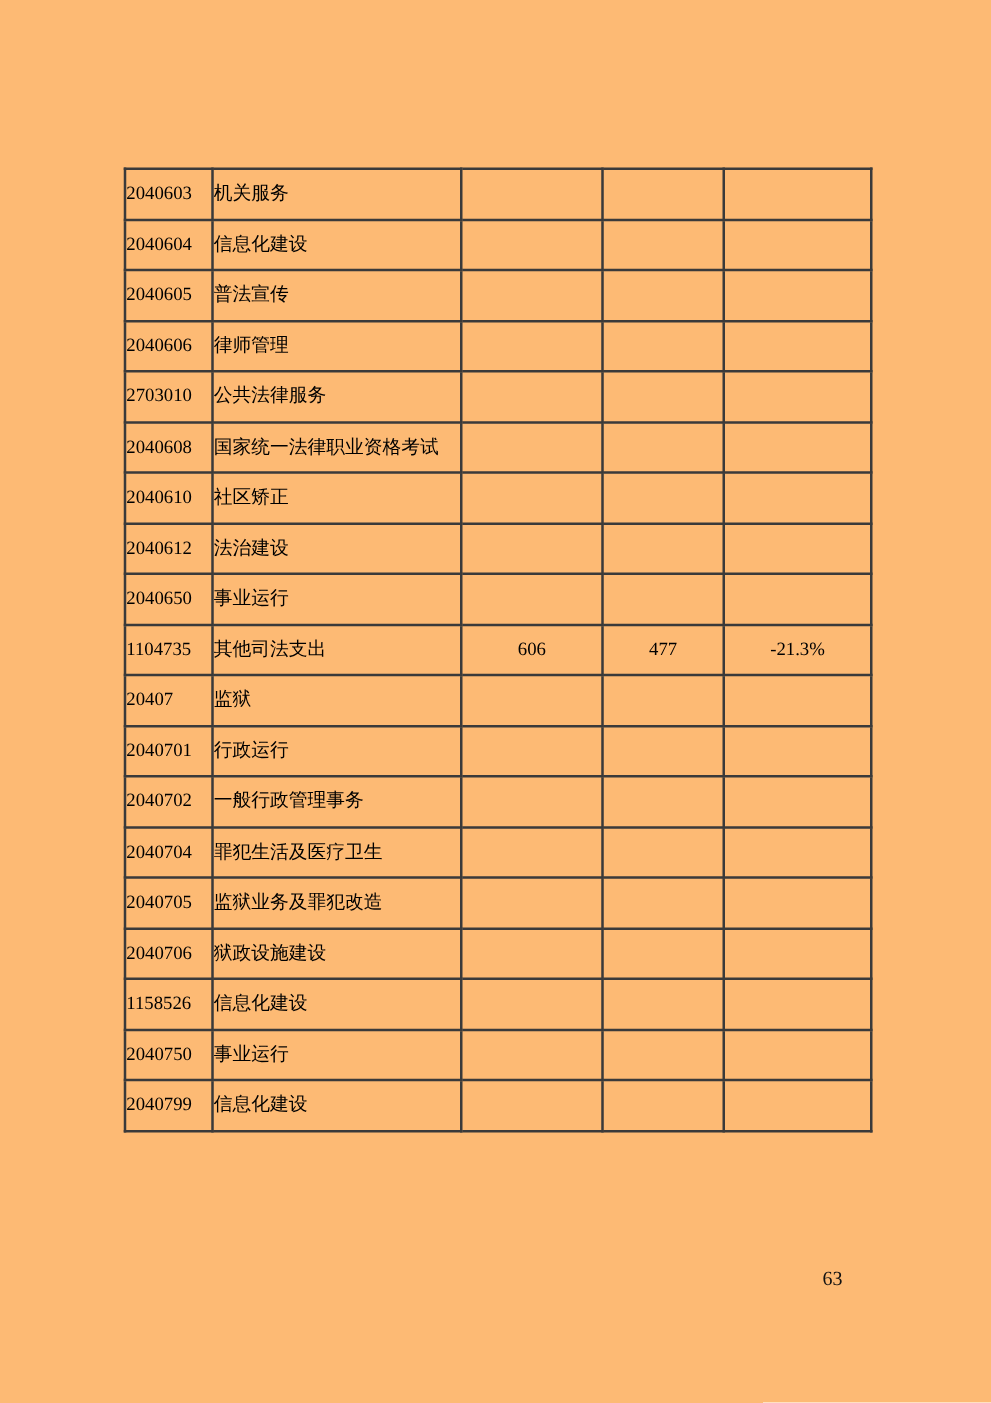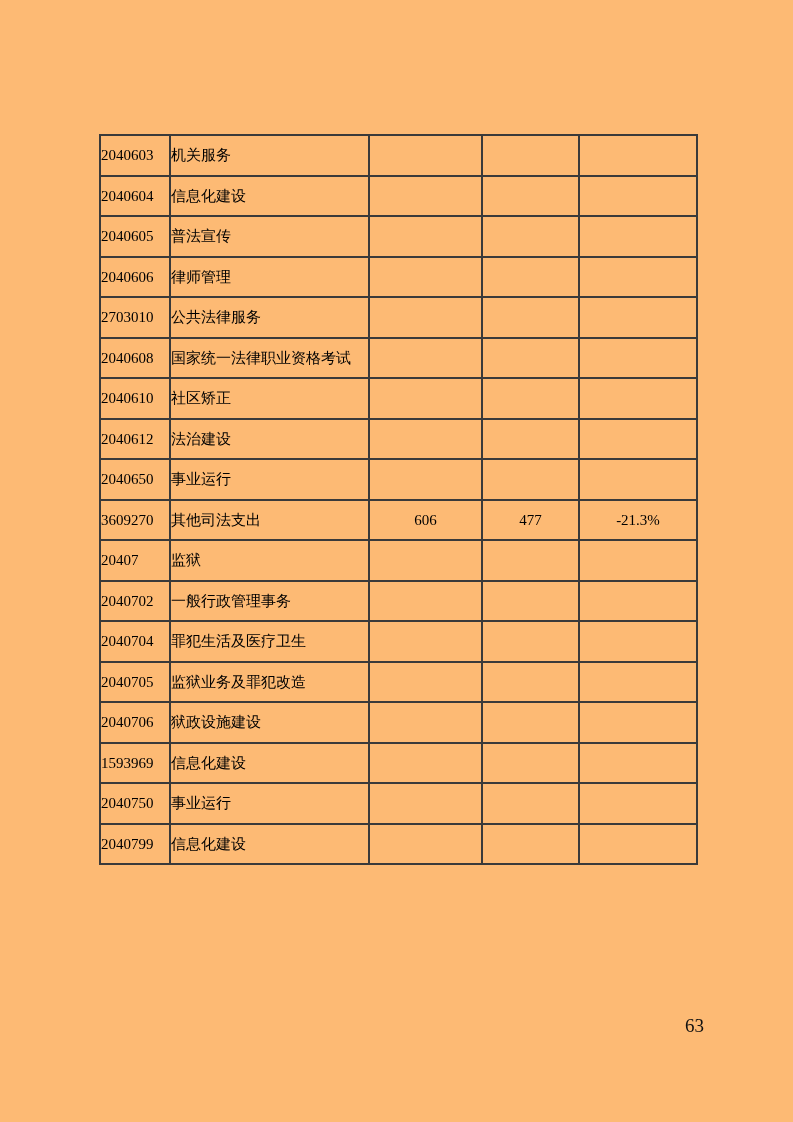--- a/index.html
+++ b/index.html
@@ -135,7 +135,7 @@
           <td class="col-val"></td>
         </tr>
         <tr>
-          <td class="col-code">3609270</td>
+          <td class="col-code">1104735</td>
           <td class="col-name">其他司法支出</td>
           <td class="col-val">606</td>
           <td class="col-val">477</td>

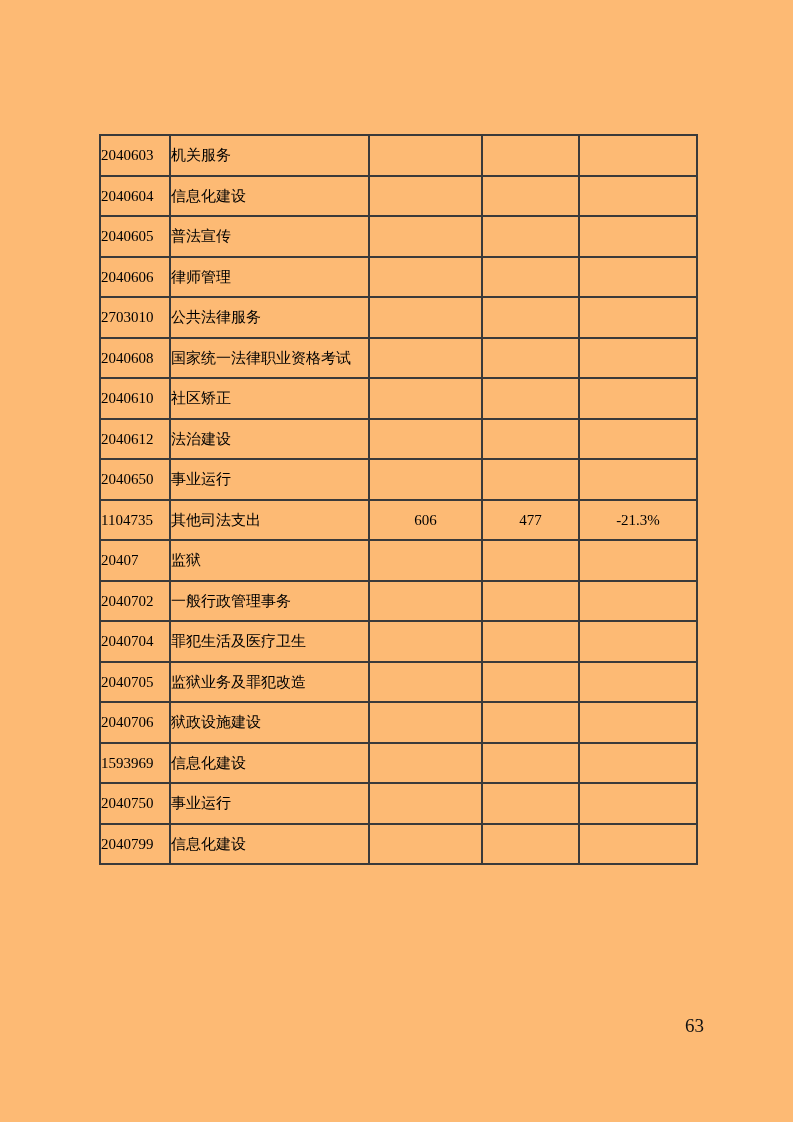--- a/index.html
+++ b/index.html
@@ -149,6 +149,13 @@
           <td class="col-val"></td>
         </tr>
         <tr>
+          <td class="col-code">2040701</td>
+          <td class="col-name">行政运行</td>
+          <td class="col-val"></td>
+          <td class="col-val"></td>
+          <td class="col-val"></td>
+        </tr>
+        <tr>
           <td class="col-code">2040702</td>
           <td class="col-name">一般行政管理事务</td>
           <td class="col-val"></td>

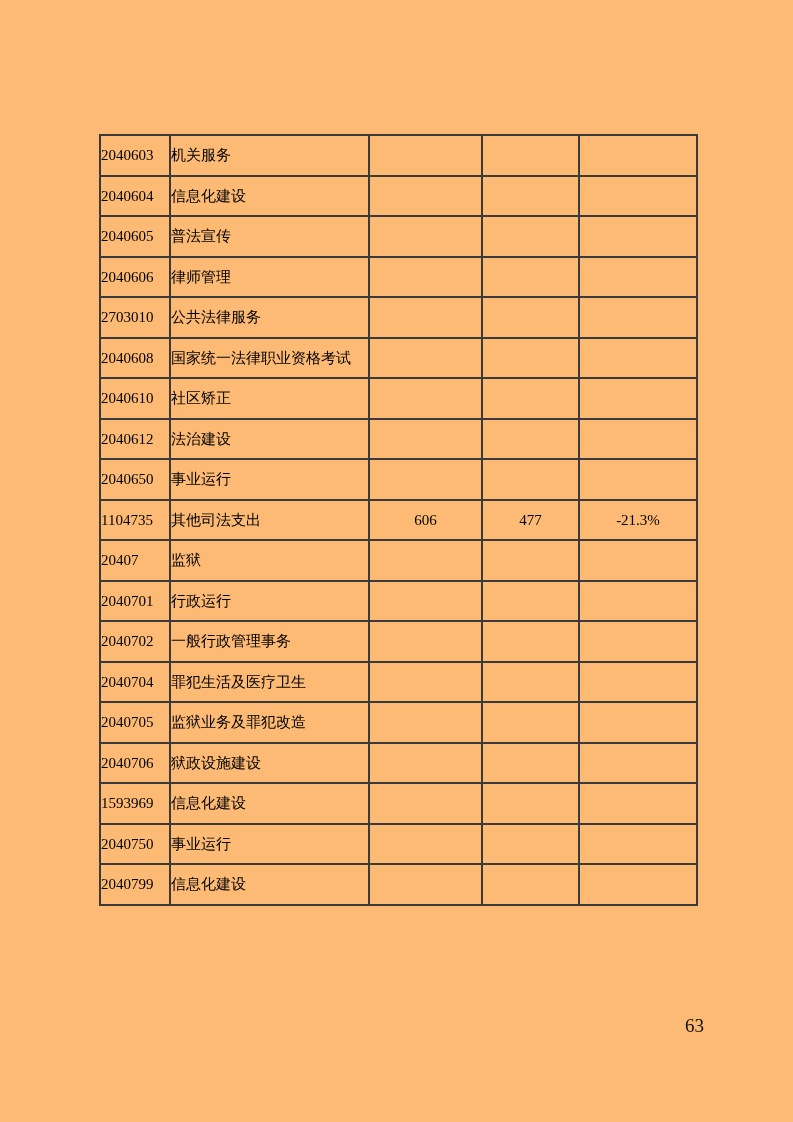--- a/index.html
+++ b/index.html
@@ -184,7 +184,7 @@
           <td class="col-val"></td>
         </tr>
         <tr>
-          <td class="col-code">1593969</td>
+          <td class="col-code">1158526</td>
           <td class="col-name">信息化建设</td>
           <td class="col-val"></td>
           <td class="col-val"></td>

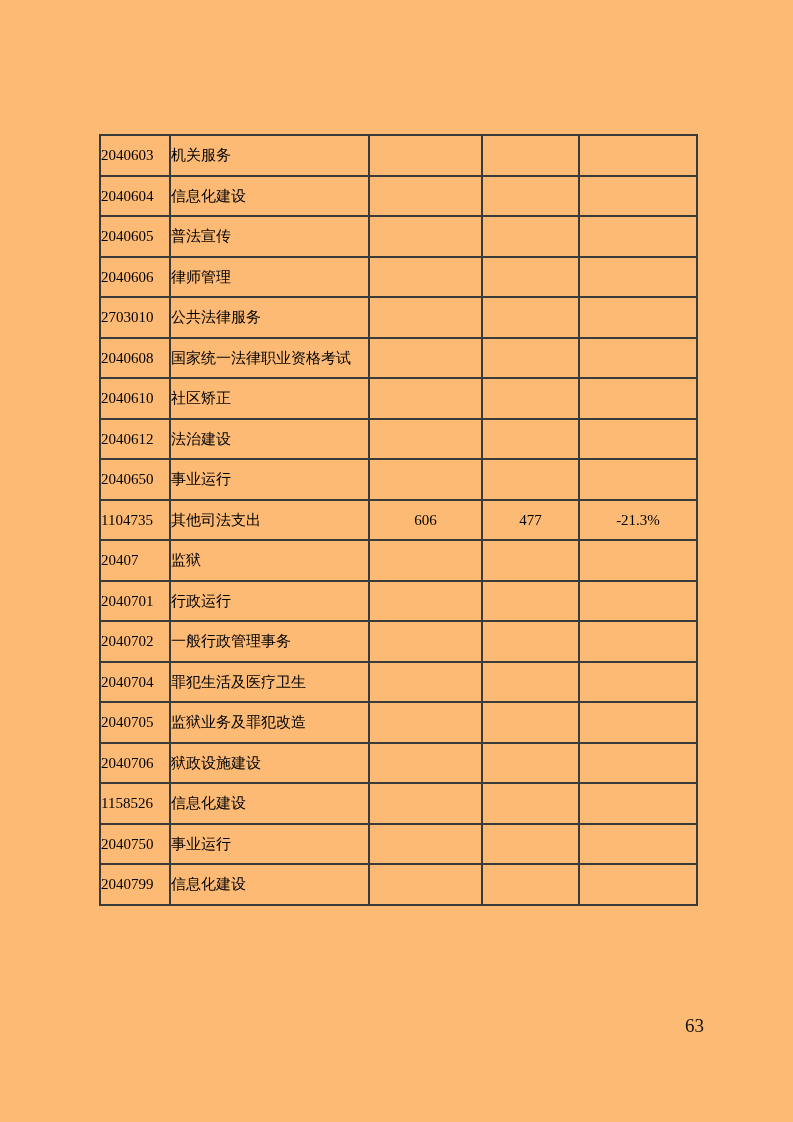--- a/index.html
+++ b/index.html
@@ -52,8 +52,8 @@
     left: 658px;
     top: 1015px;
     width: 46px;
-    text-align: right;
-    font-size: 19px;
+    text-align: left;
+    font-size: 16px;
     color: #111111;
   }
 </style>

